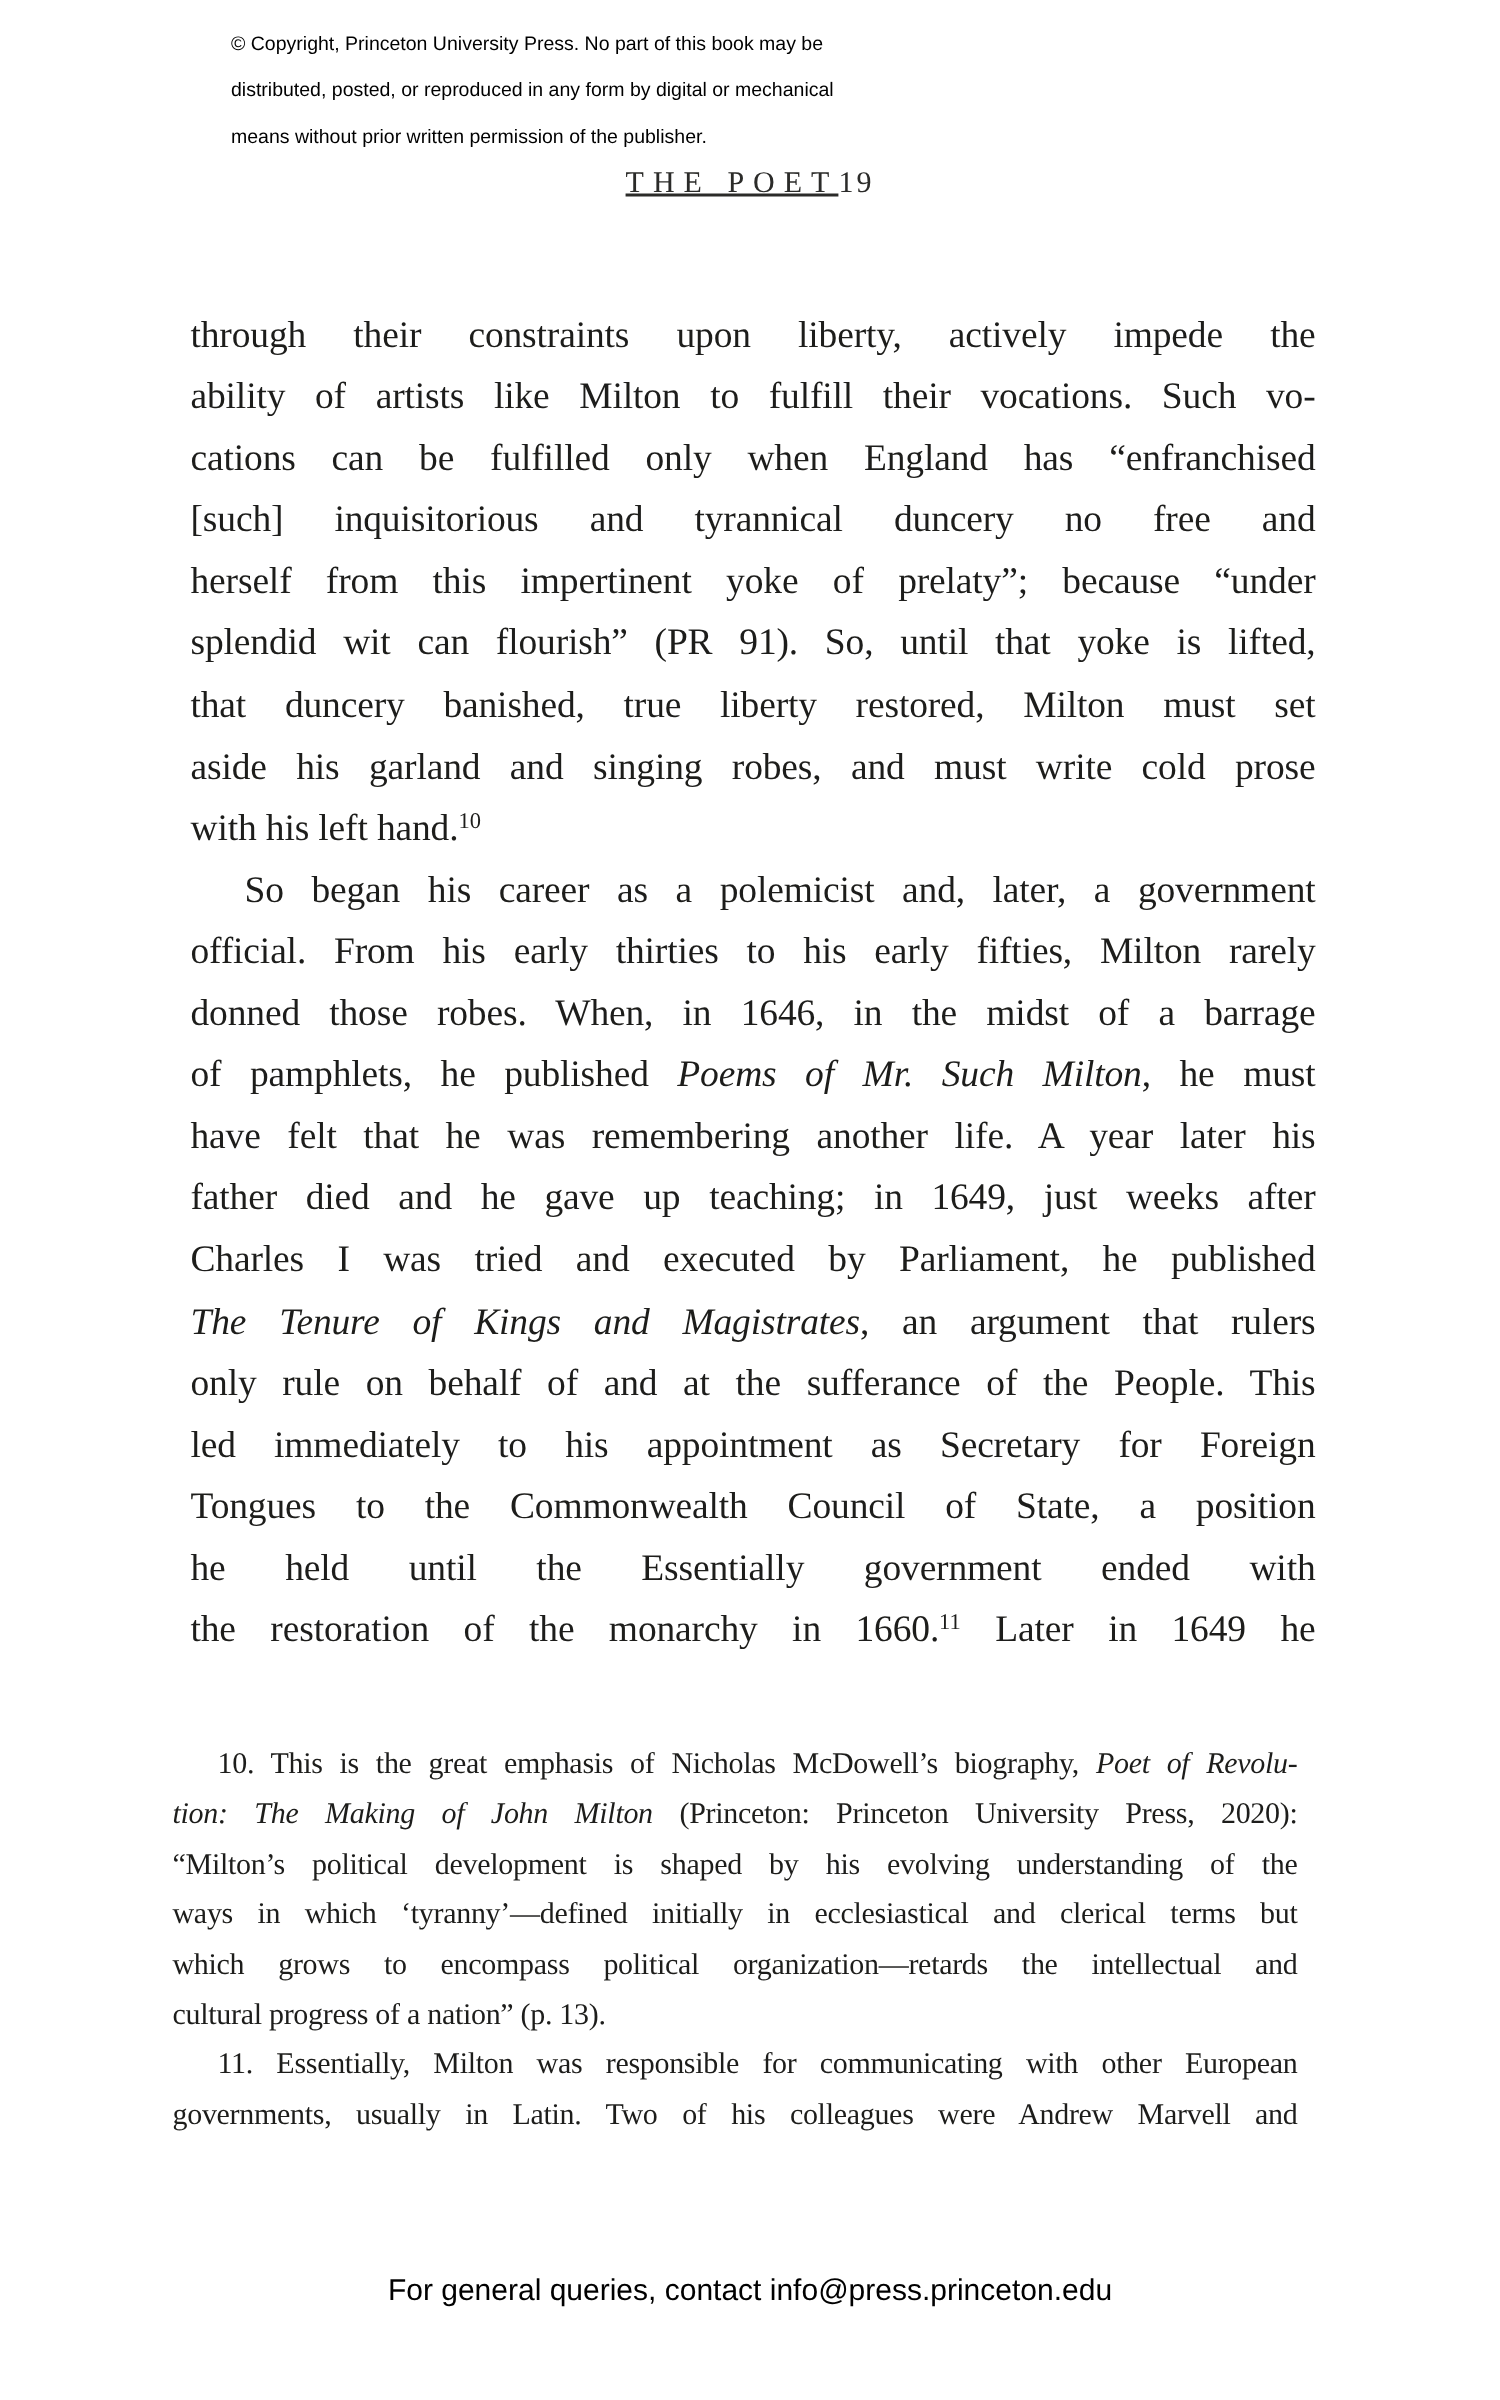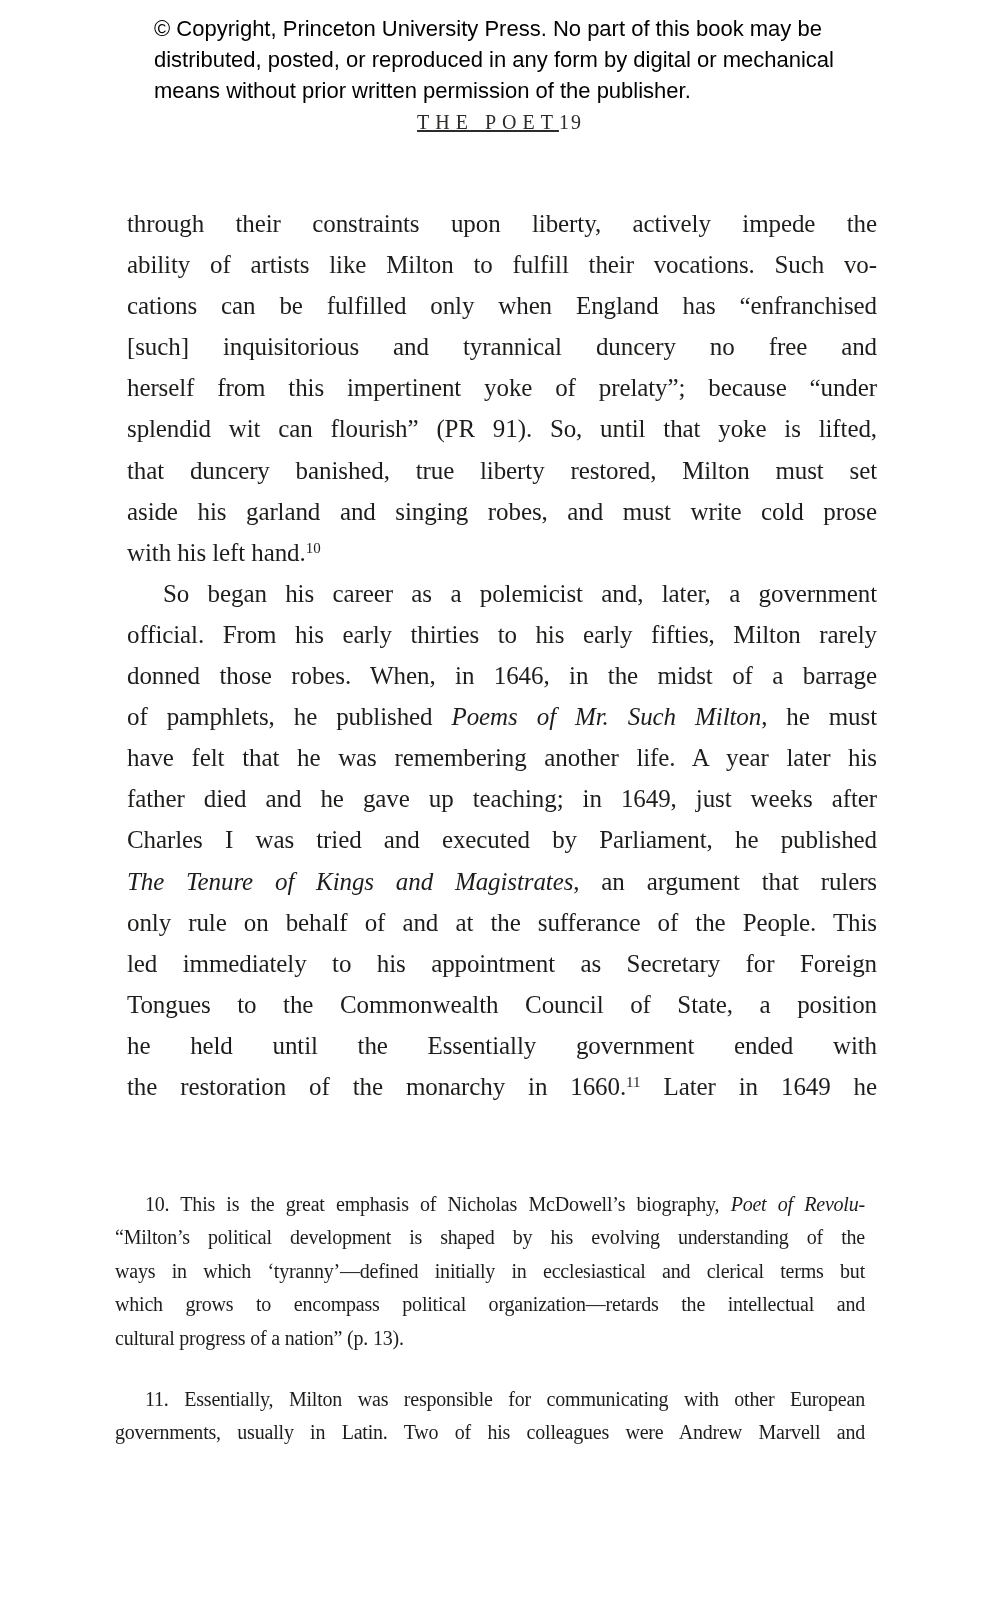--- a/index.html
+++ b/index.html
@@ -19,7 +19,7 @@
     top:13px;
     width:790px;
     font-family:"Liberation Sans", sans-serif;
-    font-size:22px;
+    font-size:13px;
     line-height:31px;
     color:#000000;
     white-space:pre-line;

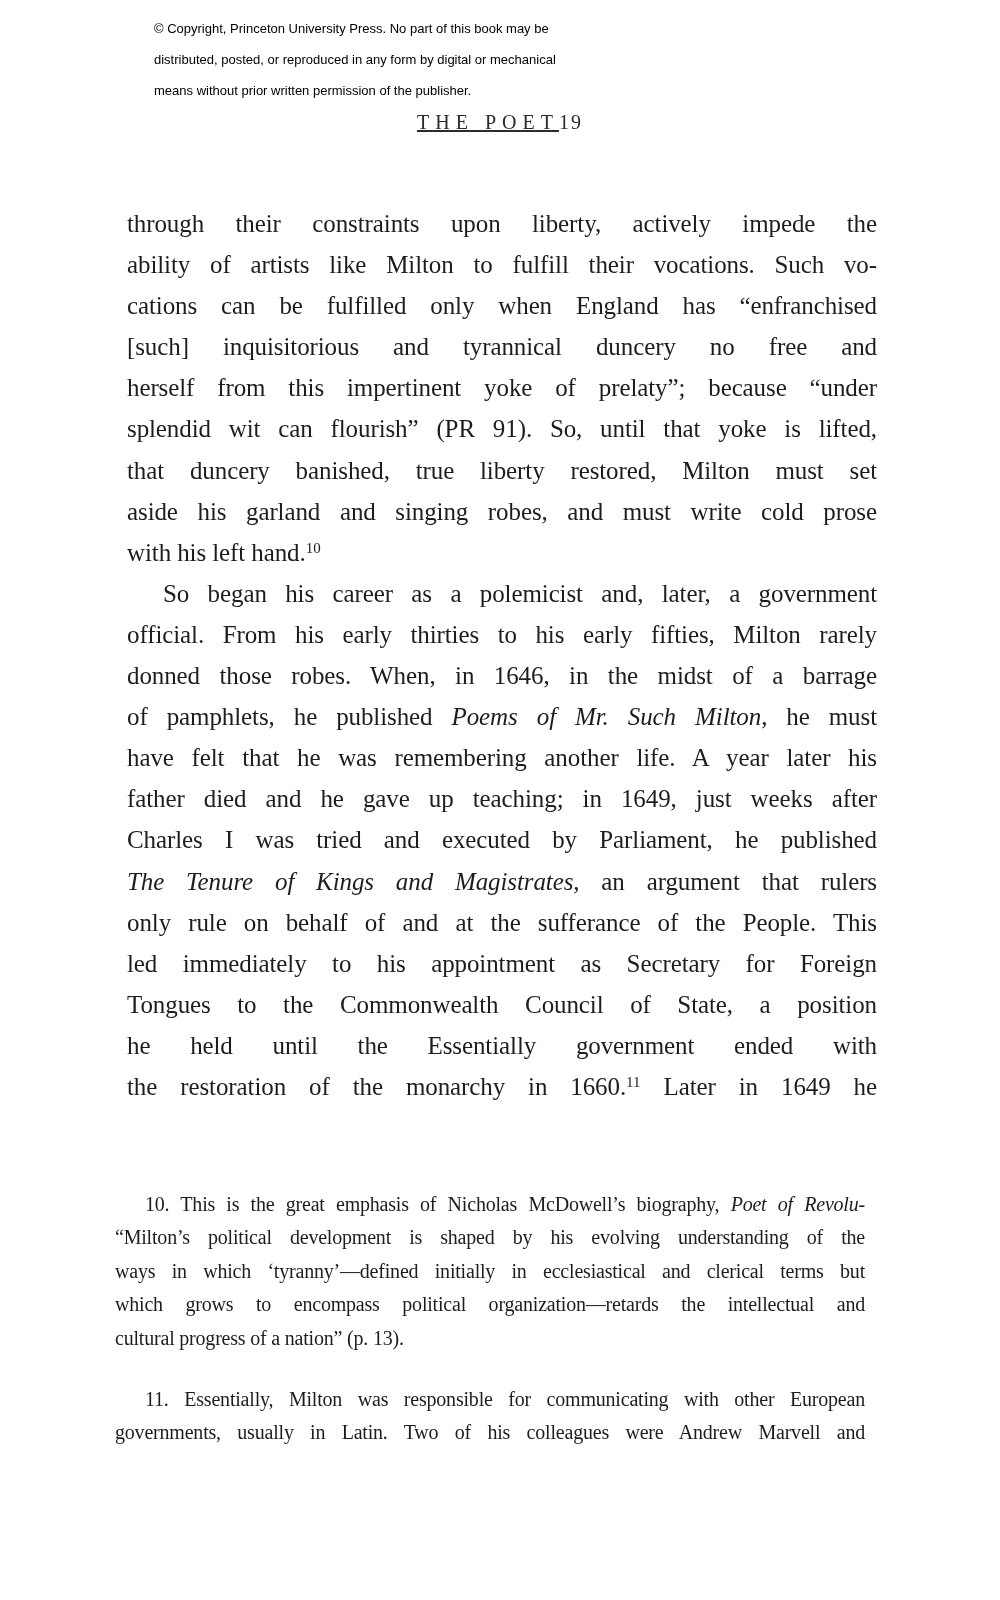--- a/index.html
+++ b/index.html
@@ -49,7 +49,7 @@
   .footnotes .line { min-height:33.4px; }
   .just { text-align:justify; text-align-last:justify; }
   .indent { text-indent:36px; }
-  .footnotes .indent { text-indent:30px;margin-top:28px; }
+  .footnotes .indent { text-indent:30px; }
   .it { font-style:italic; }
   sup.fnref {
     font-size:60%;

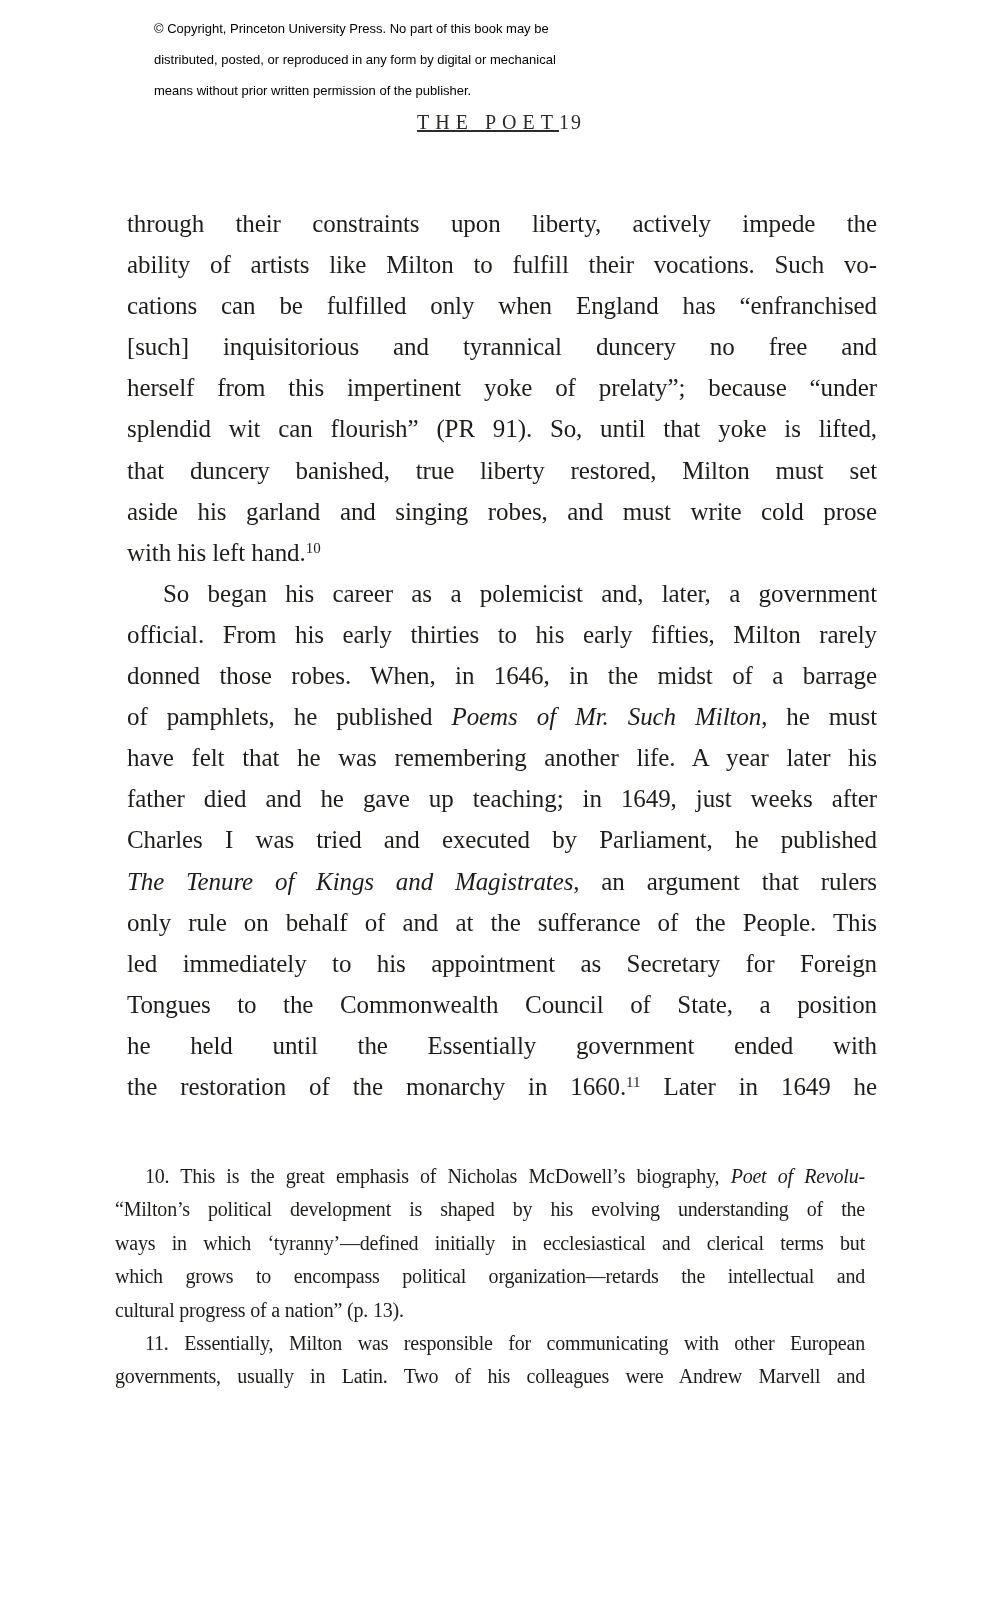--- a/index.html
+++ b/index.html
@@ -124,6 +124,7 @@
   <div class="footnotes">
       <div>
         <div class="line just indent">10. This is the great emphasis of Nicholas McDowell’s biography, <span class="it">Poet of Revolu-</span></div>
+        <div class="line just"><span class="it">tion: The Making of John Milton</span> (Princeton: Princeton University Press, 2020):</div>
         <div class="line just">“Milton’s political development is shaped by his evolving understanding of the</div>
         <div class="line just">ways in which ‘tyranny’—defined initially in ecclesiastical and clerical terms but</div>
         <div class="line just">which grows to encompass political organization—retards the intellectual and</div>

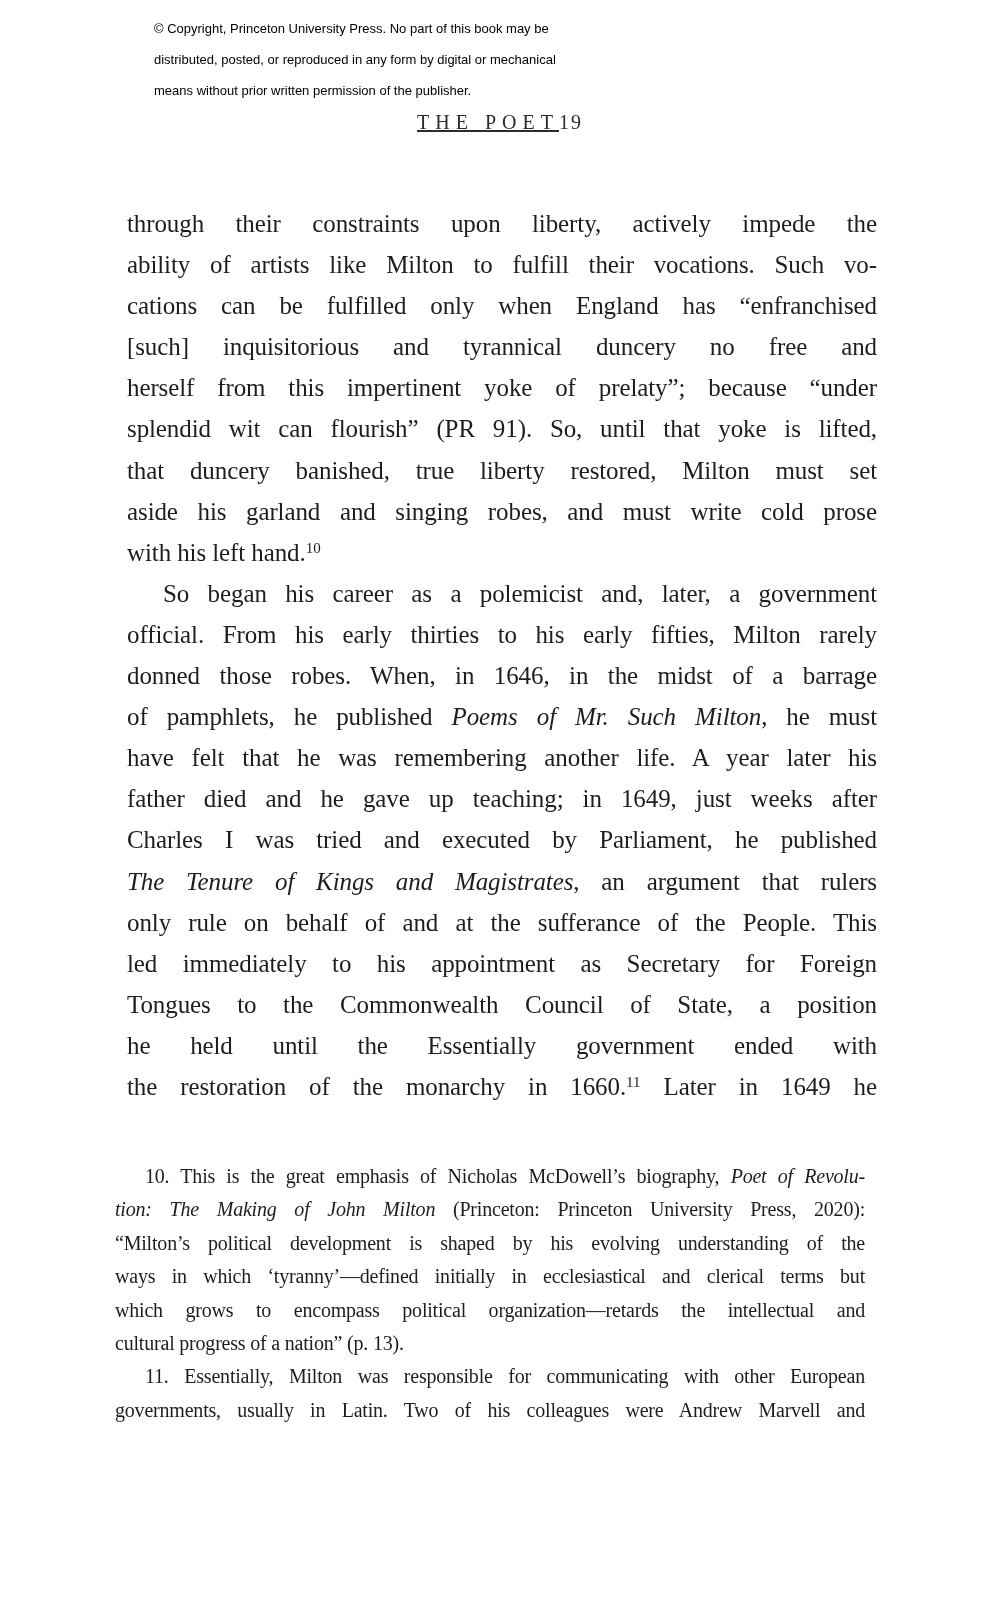--- a/index.html
+++ b/index.html
@@ -136,6 +136,7 @@
       </div>
     </div>
 
+  <div class="page-footer">For general queries, contact info@press.princeton.edu</div>
 
 </div>
 

